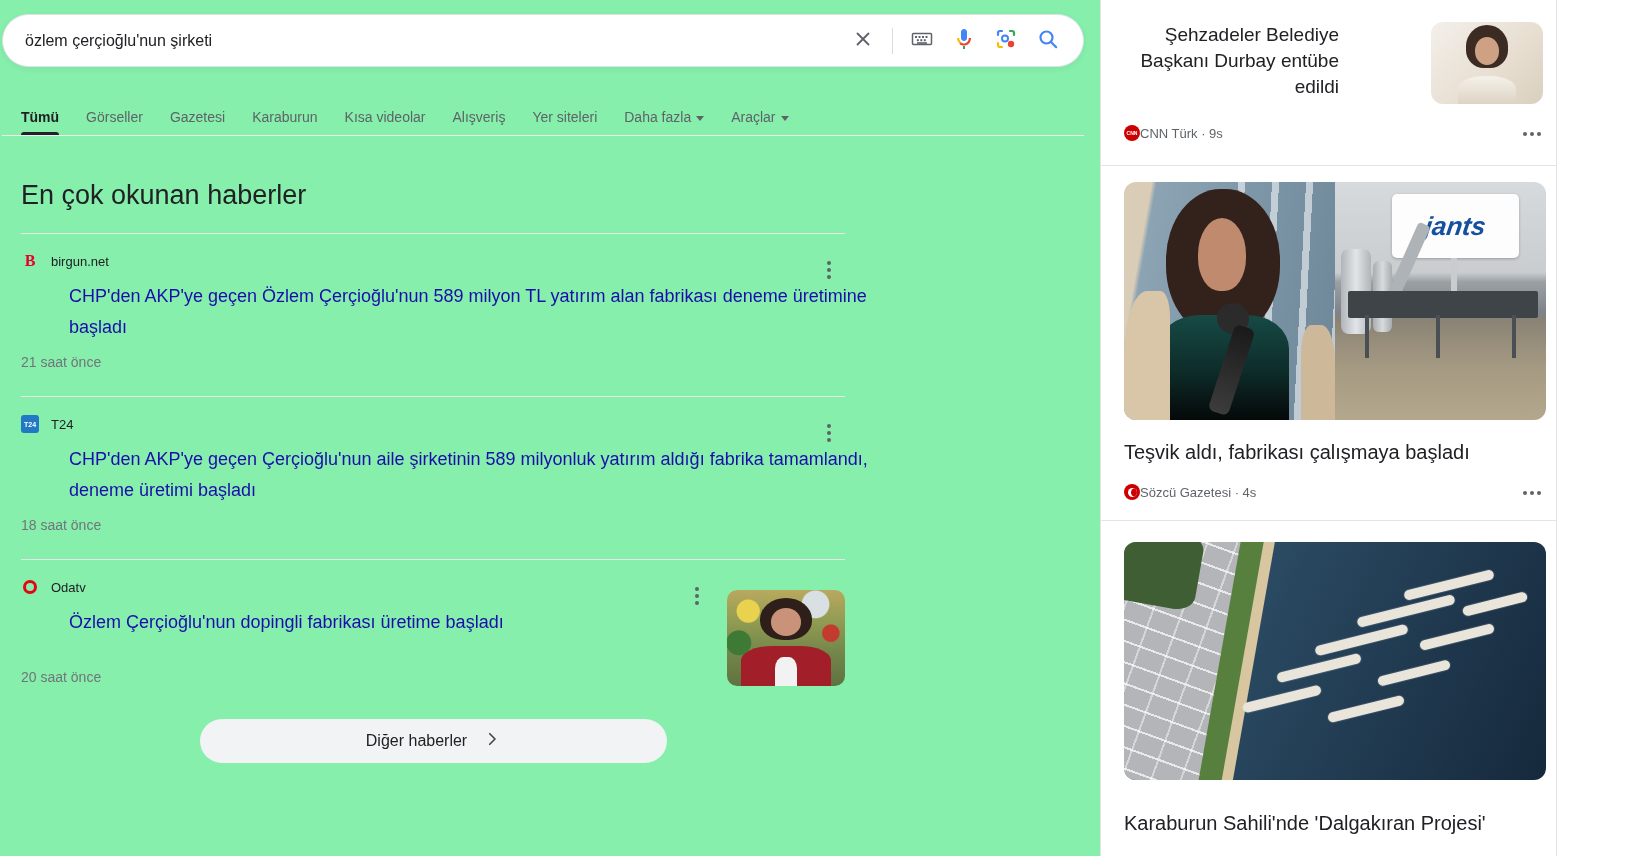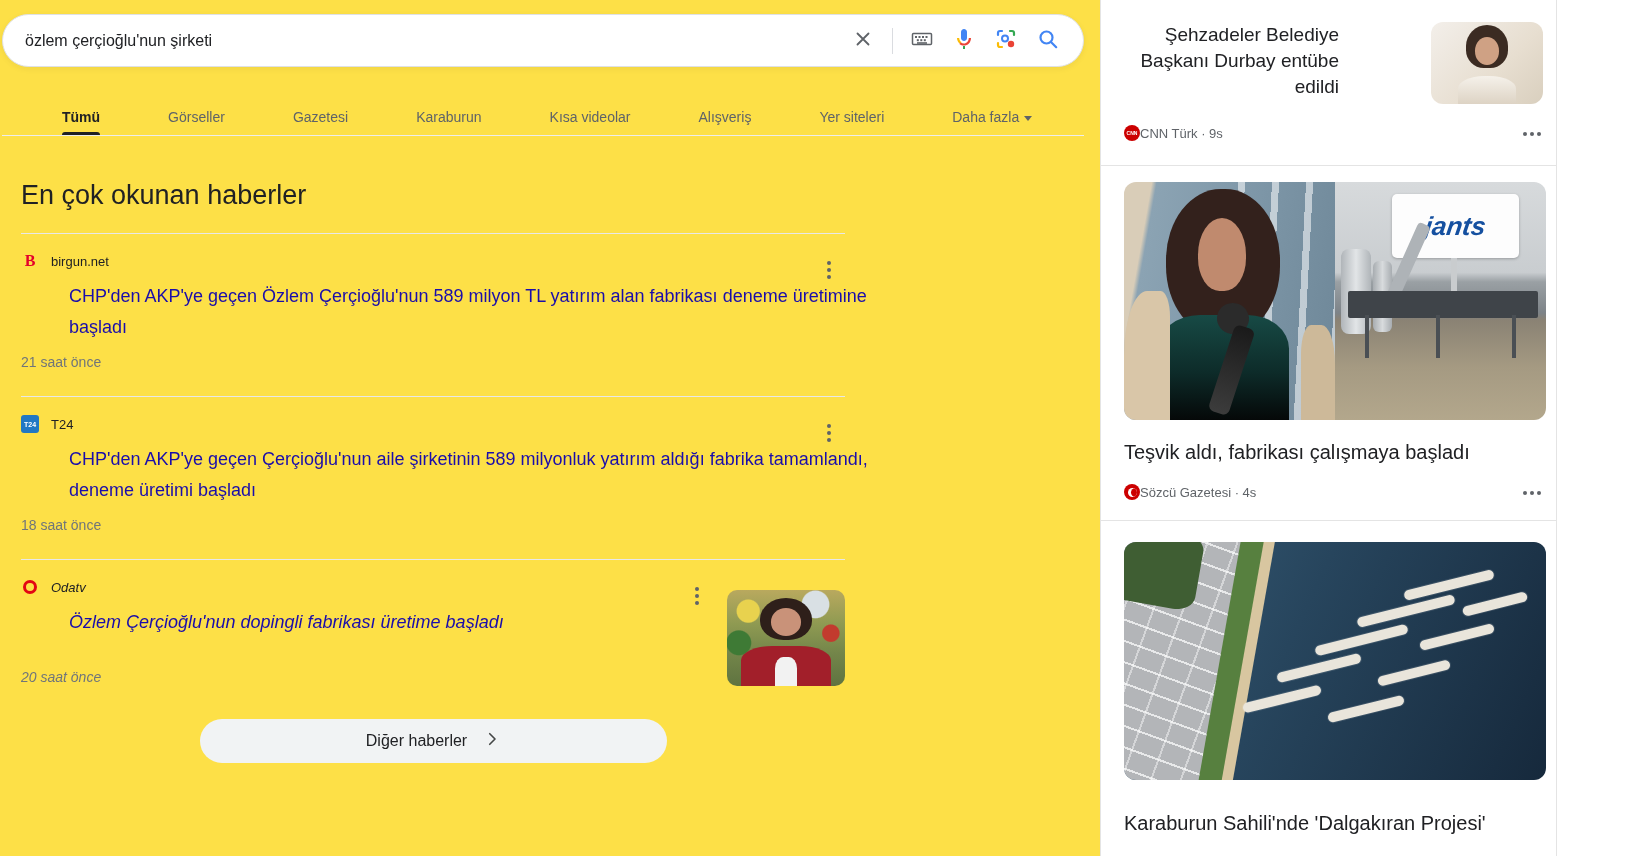--- a/index.html
+++ b/index.html
@@ -5,7 +5,7 @@
   * { box-sizing: border-box; margin: 0; padding: 0; }
   html,body { width:1640px; height:856px; overflow:hidden; background:#fff;
     font-family:"Liberation Sans", sans-serif; color:#202124; }
-  .page { position:relative; width:1520px; height:856px; background:#fde047; }
+  .page { position:relative; width:1520px; height:856px; background:#86efac; }
 
   
   .searchbar { position:absolute; left:2px; top:14px; width:1082px; height:53px;

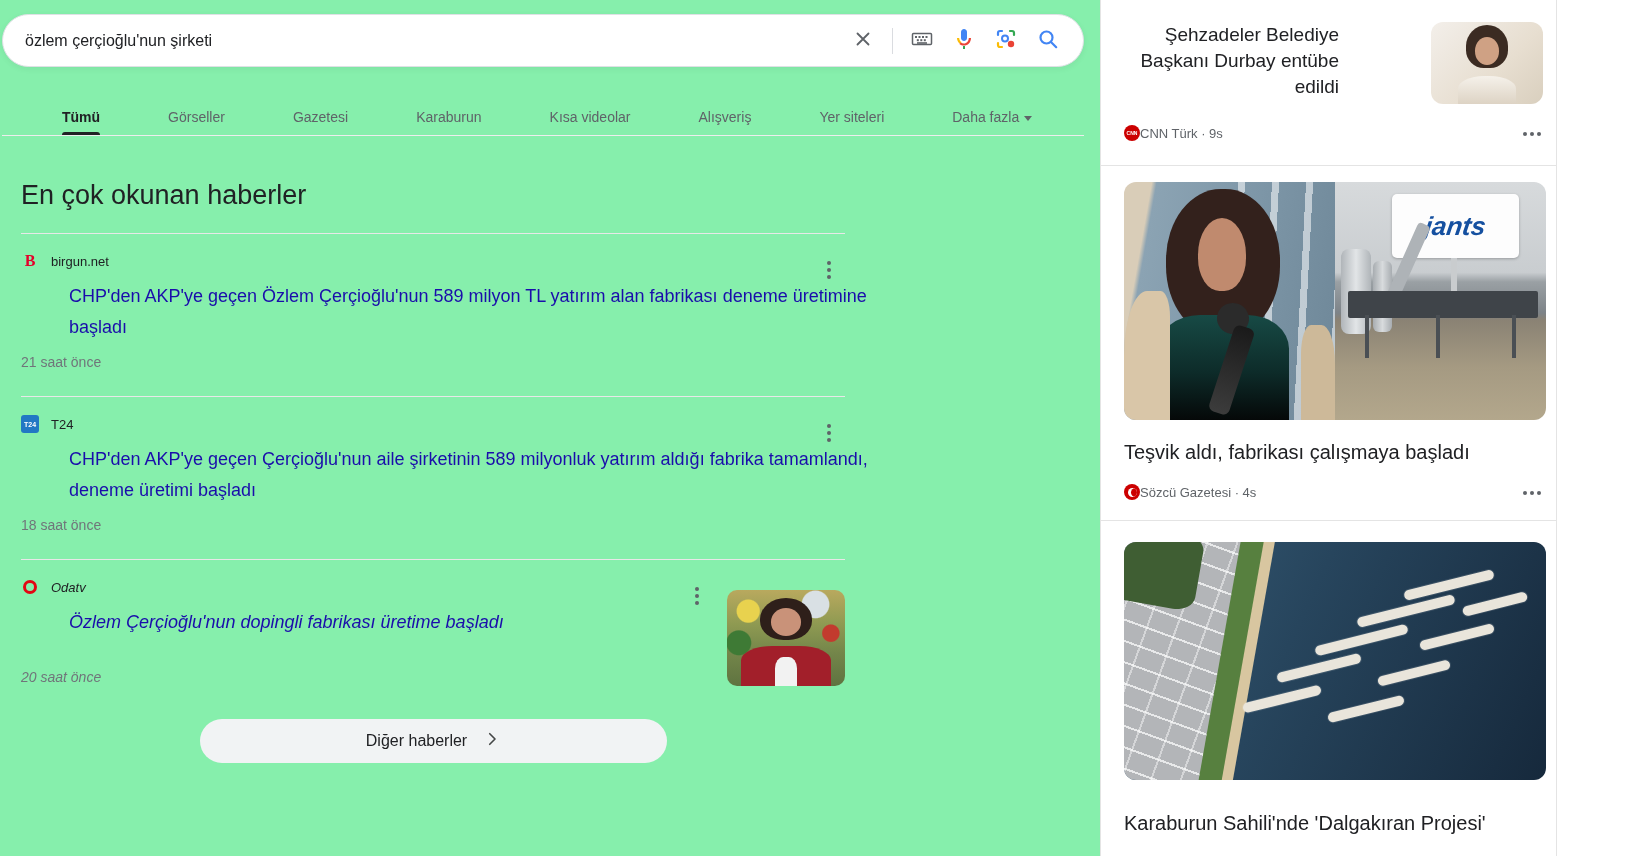--- a/index.html
+++ b/index.html
@@ -23,7 +23,7 @@
   .tabsrow { position:absolute; left:2px; top:99px; width:1082px; height:37px;
     border-bottom:1px solid #ededed; display:flex; align-items:stretch;
     padding-left:19px; gap:27px; font-size:14px; color:#5f6368; }
-  .tab { position:relative; display:flex; align-items:center; gap:5px; cursor:pointer; white-space:nowrap;margin-left:41px; }
+  .tab { position:relative; display:flex; align-items:center; gap:5px; cursor:pointer; white-space:nowrap; }
   .tab.active { color:#202124; font-weight:700; }
   .tab.active::after { content:""; position:absolute; left:0; right:0; bottom:0;
     height:3px; background:#202124; border-radius:3px 3px 0 0; }

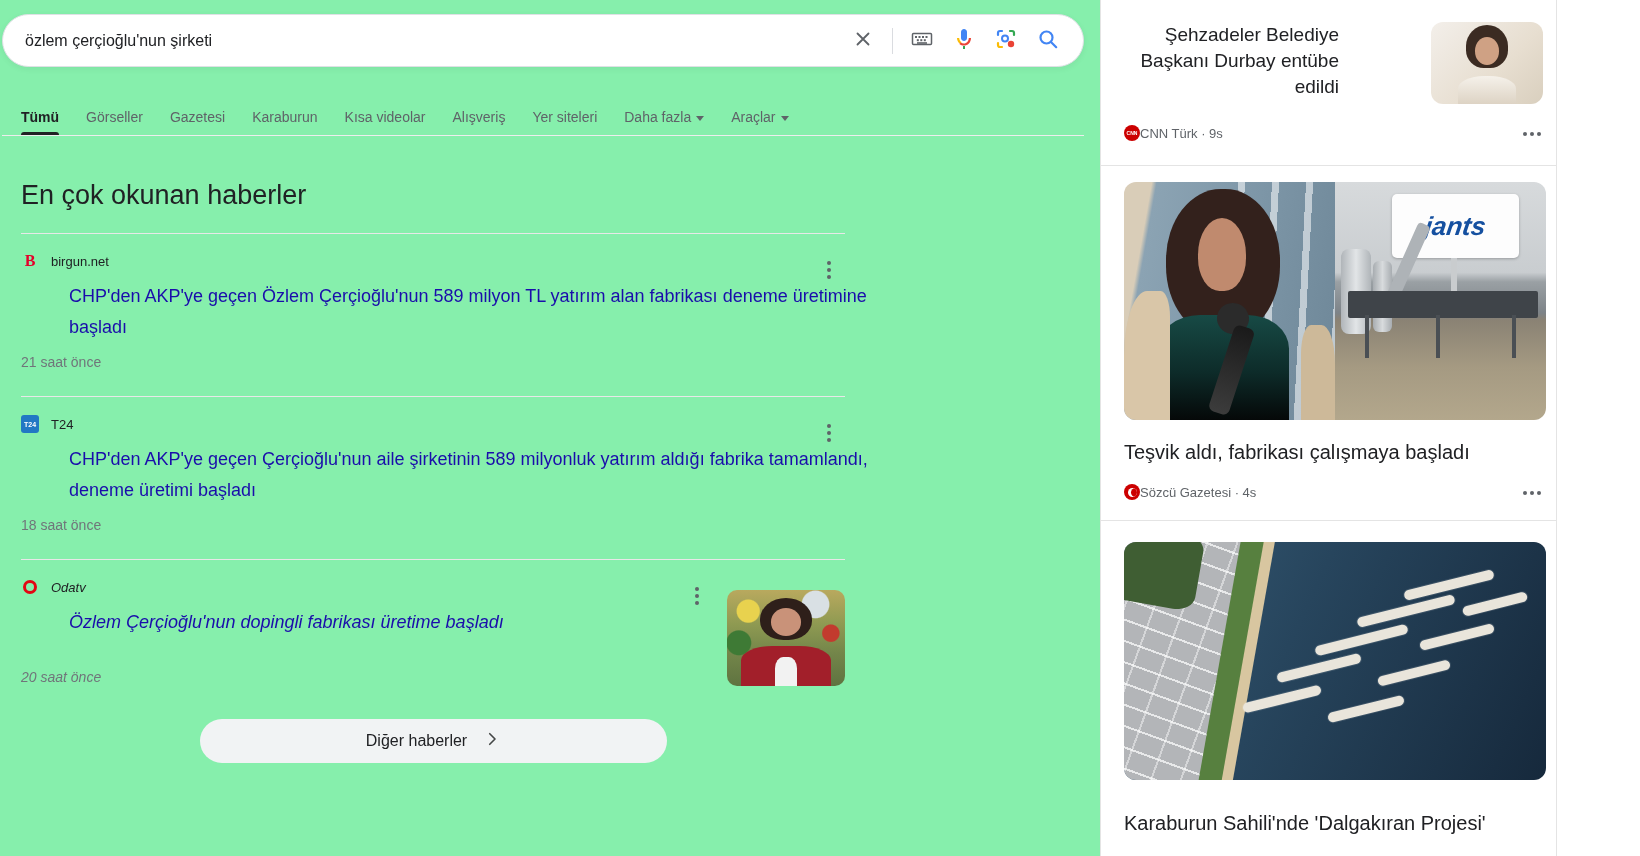--- a/index.html
+++ b/index.html
@@ -35,7 +35,7 @@
   .newslist { position:absolute; left:21px; top:233px; width:824px; }
   .nitem { position:relative; border-top:1px solid #e8e8e8; padding-top:17px; }
   .nitem.n1,.nitem.n2 { height:163px; }
-  .nitem.n3 { height:150px;font-style:italic; }
+  .nitem.n3 { height:150px; }
   .srcrow { display:flex; align-items:center; gap:12px; height:20px; }
   .fav { width:18px; height:18px; display:flex; align-items:center; justify-content:center; flex:0 0 auto; }
   .fav-birgun { color:#e4002b; font-weight:700; font-family:"Liberation Serif",serif; font-size:16px; }

